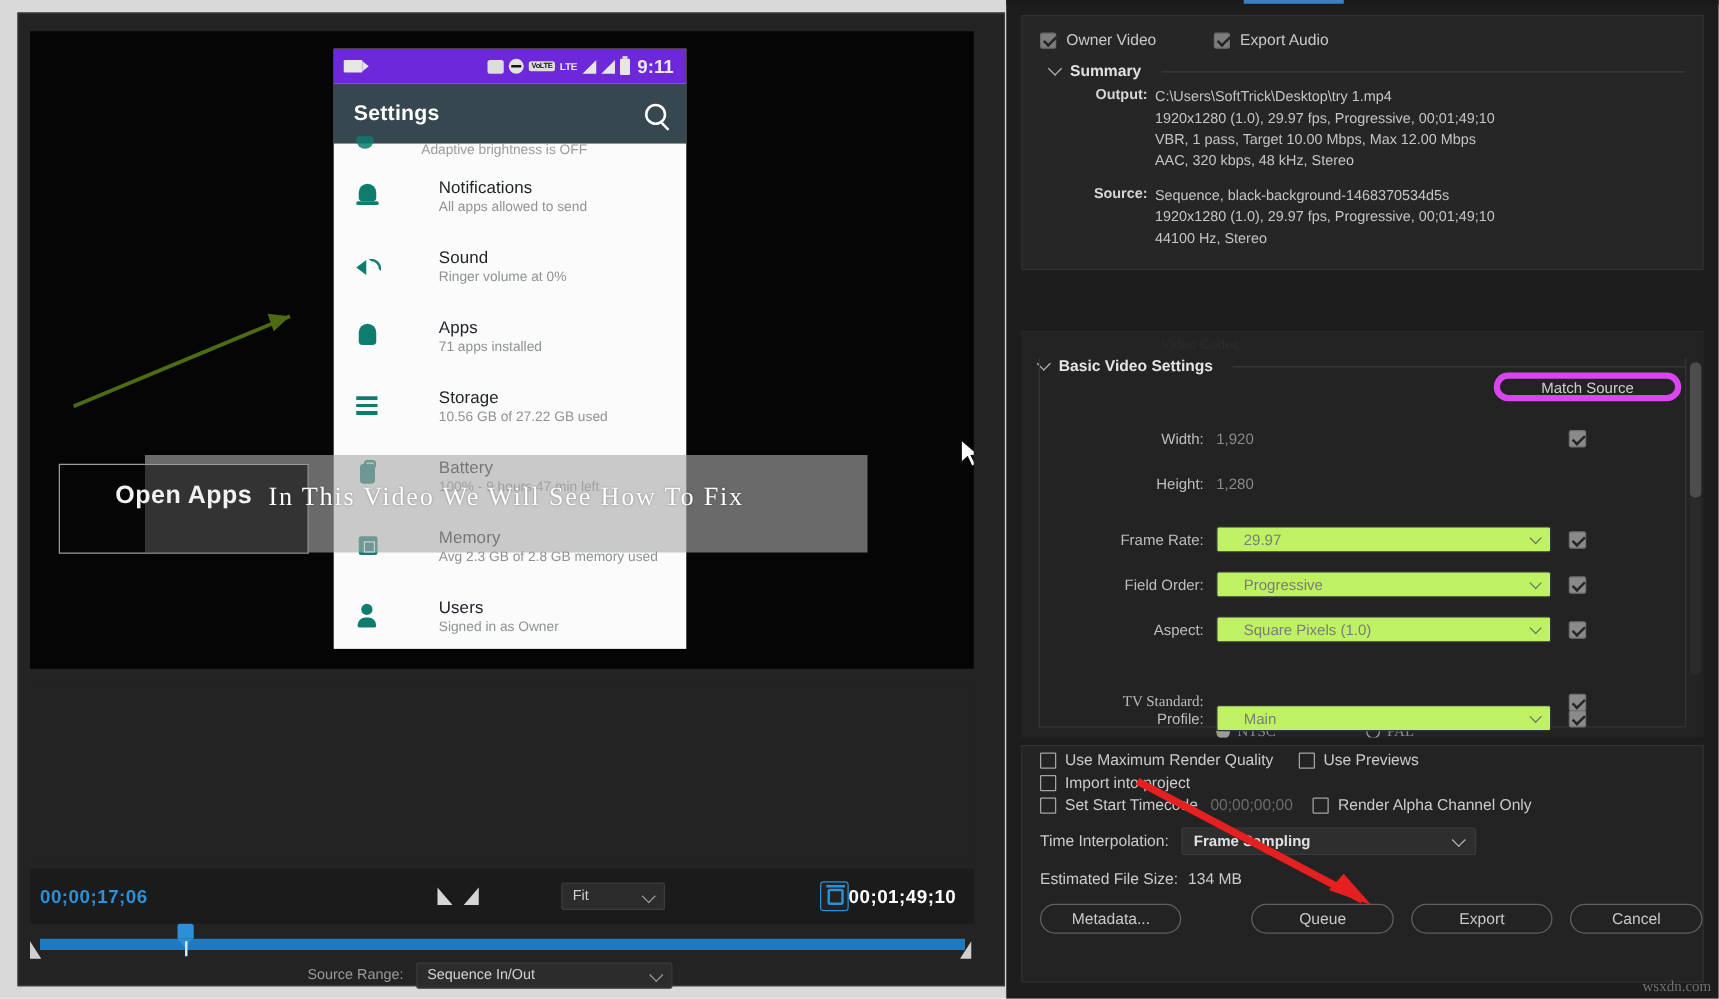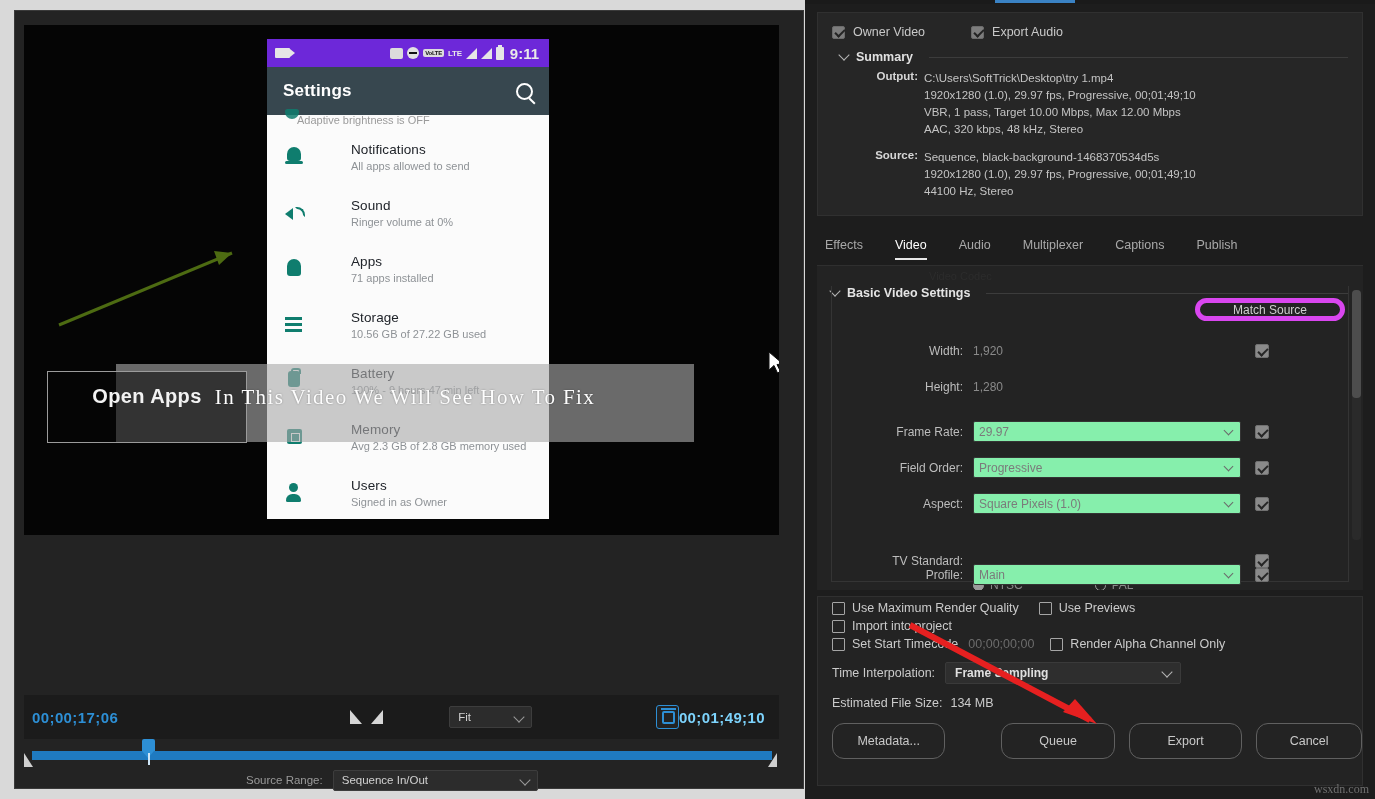--- a/index.html
+++ b/index.html
@@ -72,7 +72,7 @@
   .phone-list { background:#fbfbfb; height: 404px; position: relative; }
   .sett-partial {
     height: 18px; position:relative; color:#8b8b8b; font-size:11px;
-    padding-left: 30px; line-height: 10px; opacity:.85;
+    padding-left: 70px; line-height: 10px; opacity:.85;
   }
   .sett-partial .ico-part{
     position:absolute;left:18px;top:-6px;width:14px;height:10px;

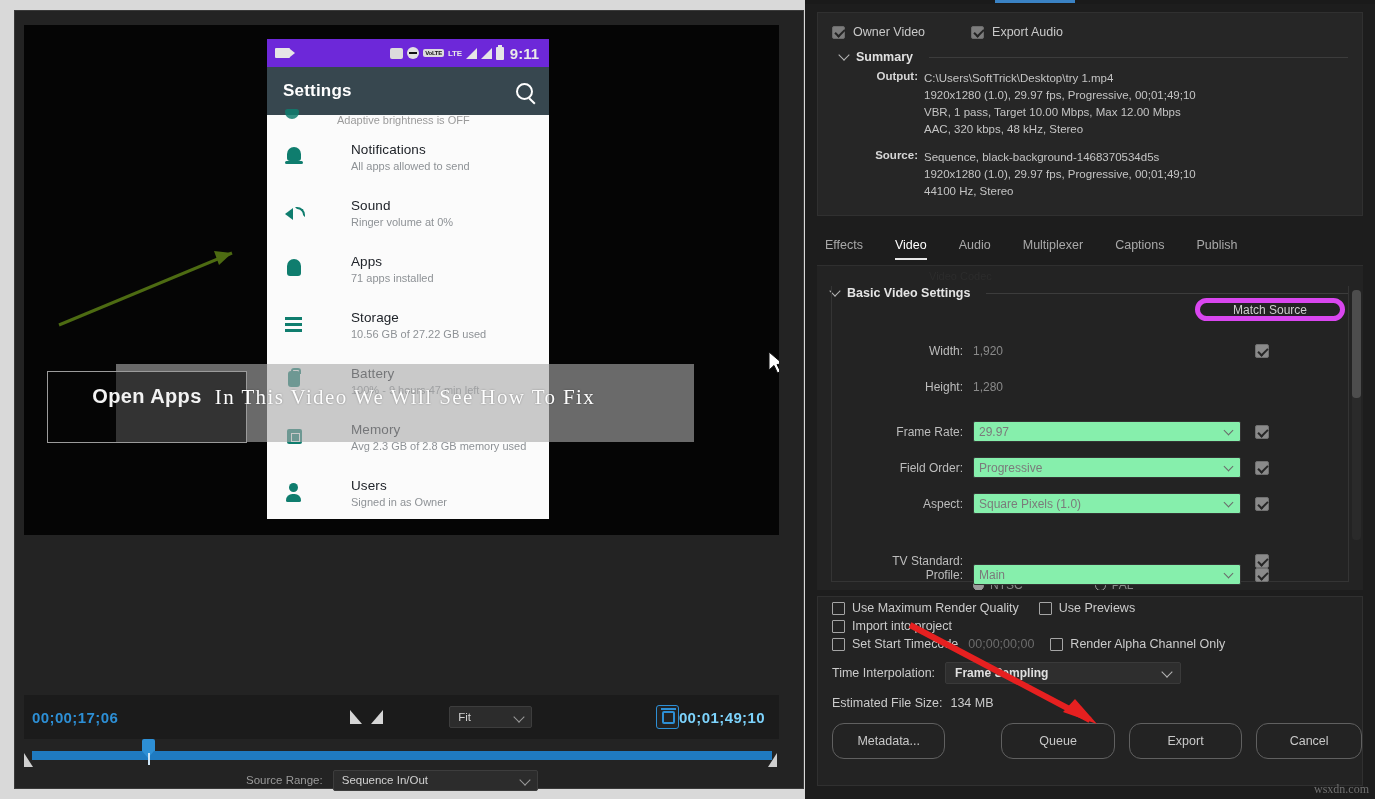--- a/index.html
+++ b/index.html
@@ -478,14 +478,6 @@
       </div>
     </div>
 
-    <div class="tabs">
-      <div class="tab">Effects</div>
-      <div class="tab active">Video</div>
-      <div class="tab">Audio</div>
-      <div class="tab">Multiplexer</div>
-      <div class="tab">Captions</div>
-      <div class="tab">Publish</div>
-    </div>
     <div class="tabs-rule"></div>
 
     <div class="settings-area">

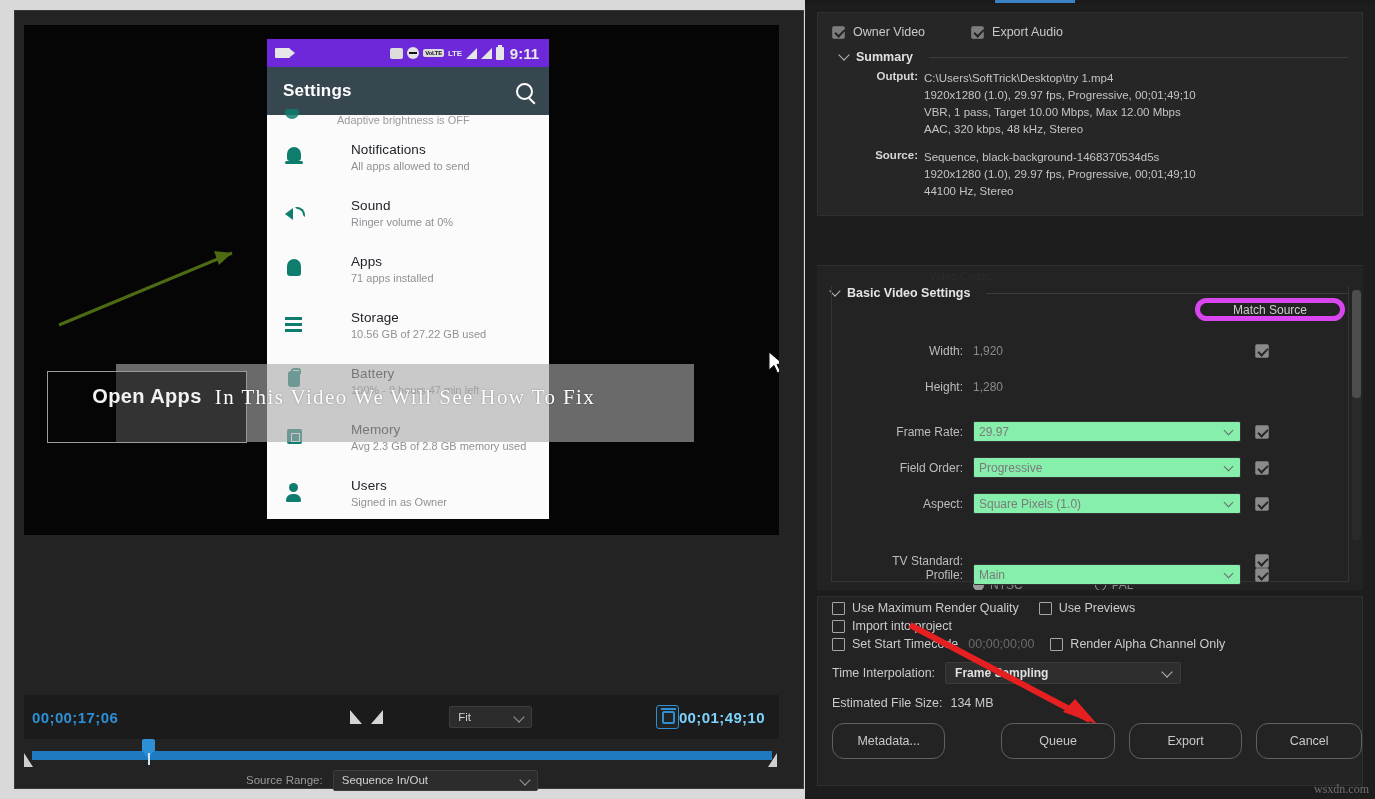--- a/index.html
+++ b/index.html
@@ -253,8 +253,8 @@
   .field-row { position:absolute; display:flex; align-items:center; width:100%; }
   .f-label { width:156px; text-align:right; font-size:12px; color:#bdbdbd; padding-right:10px; flex:none;}
   .f-input {
-    width:268px; height:21px; background:#86efac; border:1px solid #343434; border-radius:2px;
-    font-size:12px; color:#7b7b7b; display:flex; align-items:center; padding:0 5px; position:relative;
+    width:268px; height:21px; background:#bef264; border:1px solid #343434; border-radius:2px;
+    font-size:12px; color:#7b7b7b; display:flex; align-items:center; padding:0 21px; position:relative;
   }
   .f-input .chev { position:absolute; right:8px; top:5px; border-color:#6a6a6a; width:7px;height:7px;}
   .f-plain { font-size:12px; color:#8a8a8a; width:268px; }

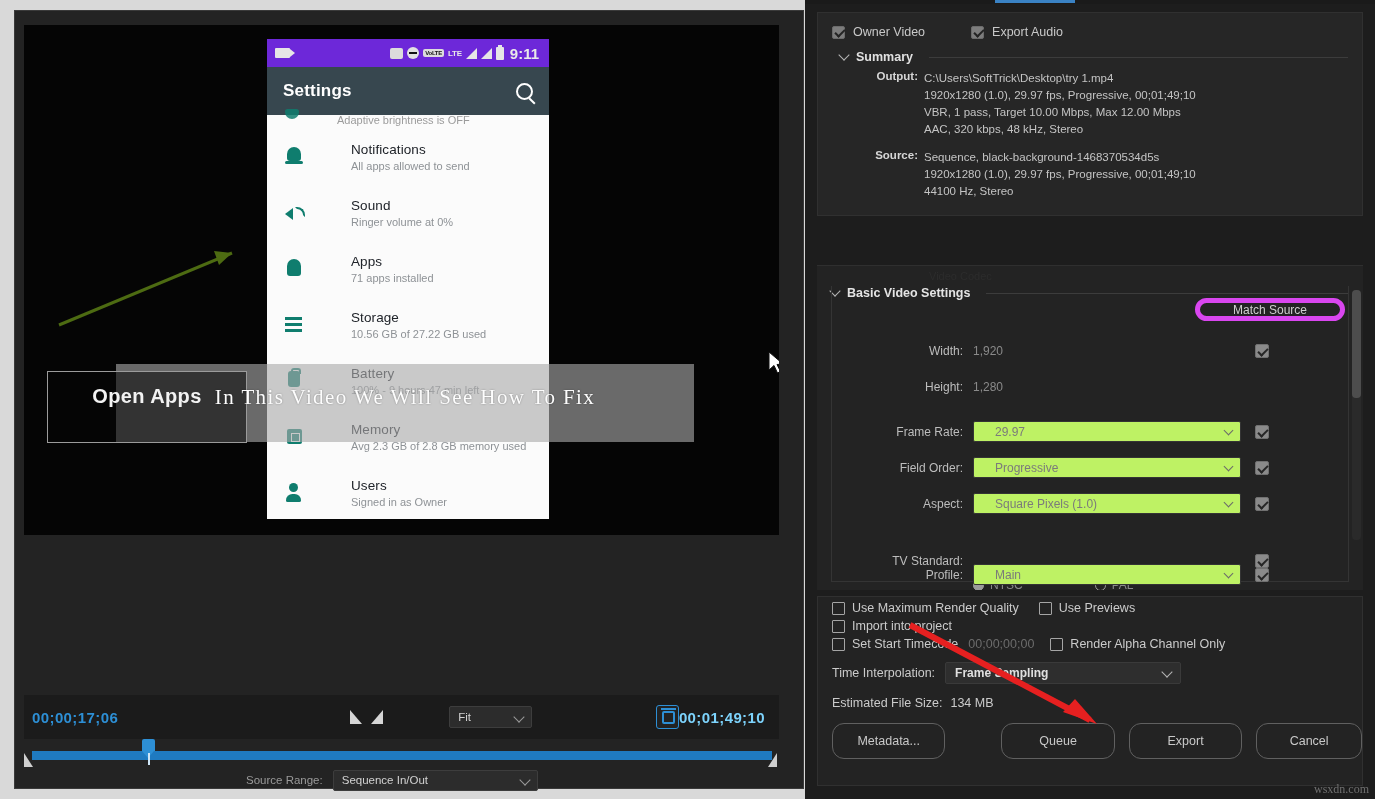--- a/index.html
+++ b/index.html
@@ -532,7 +532,7 @@
         <div class="f-cb"></div>
       </div>
 
-      <div class="field-row" style="top:264px;">
+      <div class="field-row" style="top:264px;font-family:Liberation Serif, serif;">
         <div class="f-label">TV Standard:</div>
         <div style="width:268px; display:flex; align-items:center;margin-top:48px;">
           <span class="radio sel"></span>

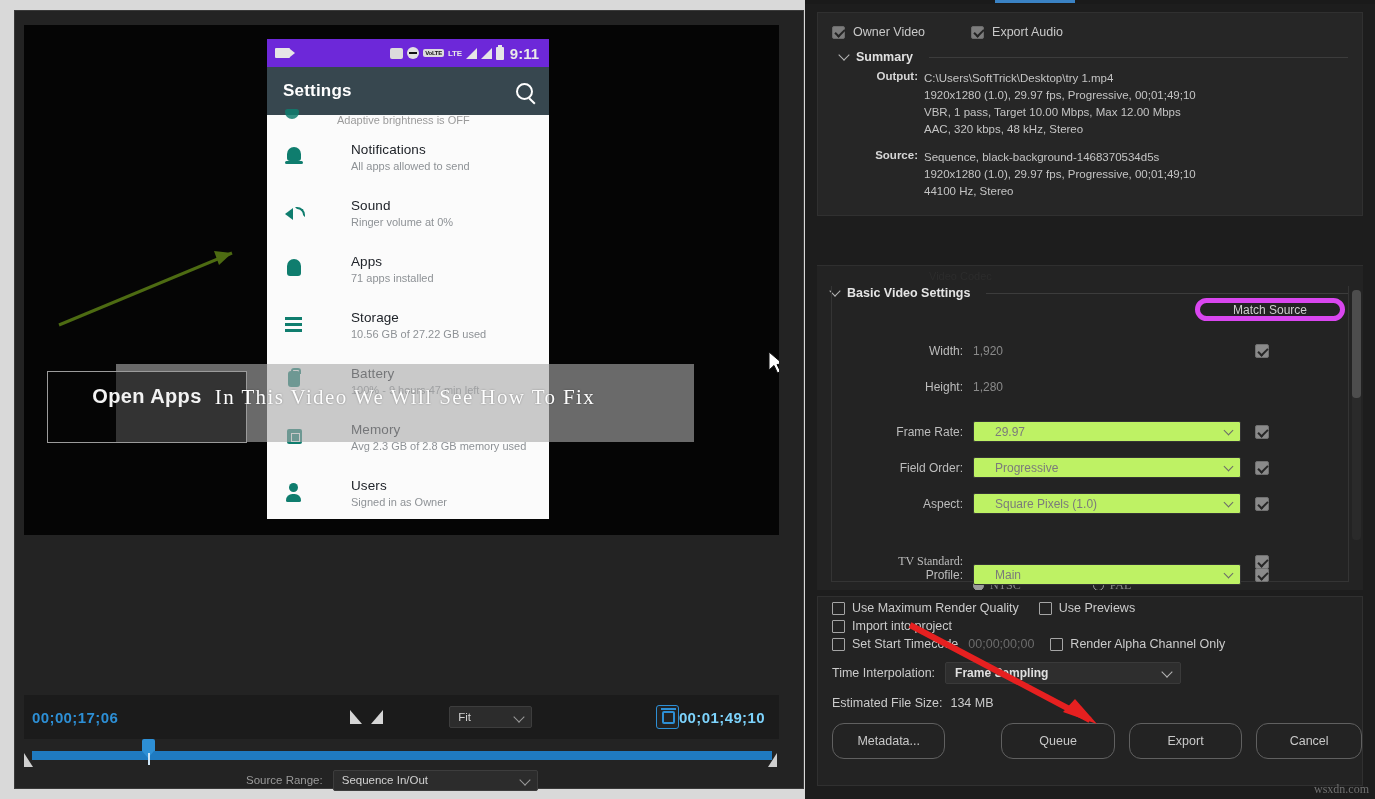--- a/index.html
+++ b/index.html
@@ -144,7 +144,7 @@
     display:flex; align-items:center; background:#1b1b1b;
   }
   .tc-left { color:#2d8fd5; font-size:15px; font-weight:bold; letter-spacing:.4px; padding-left:8px;}
-  .tc-right { color:#7dd3fc; font-size:15px; font-weight:bold; letter-spacing:.4px;
+  .tc-right { color:#ffffff; font-size:15px; font-weight:bold; letter-spacing:.4px;
     margin-left:auto; padding-right:14px;}
   .inout-marks { display:flex; gap:9px; margin-left:232px; }
   .mark-in { width:0;height:0;border-style:solid;border-width:14px 0 0 12px;

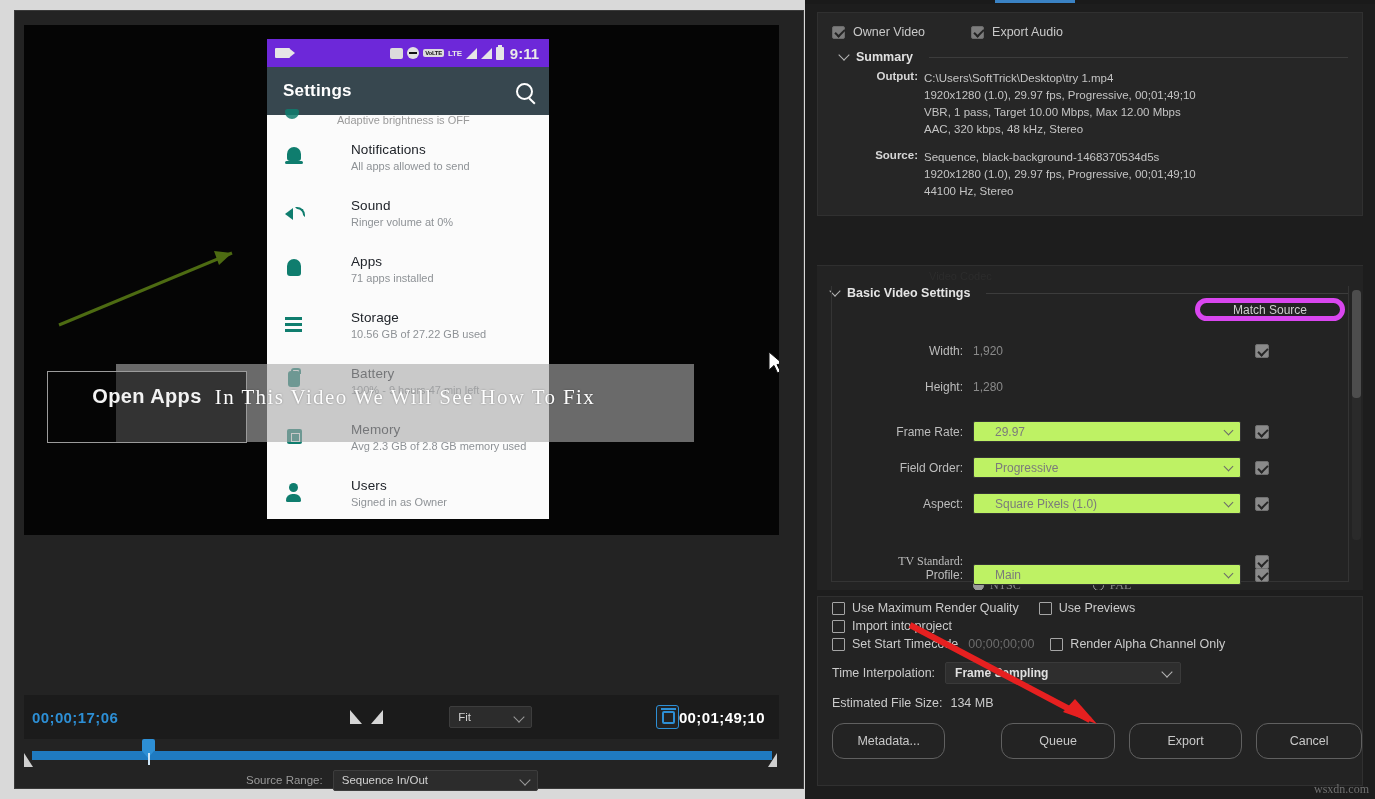--- a/index.html
+++ b/index.html
@@ -290,7 +290,7 @@
   .ti-select .chev { position:absolute; right:9px; top:5px; border-color:#b5b5b5; }
   .btn-row { display:flex; align-items:center; padding-left:14px; margin-top:13px; gap:0; }
   .btn {
-    height:36px; border:1px solid #606060; border-radius:12px; color:#c9c9c9;
+    height:24px; border:1px solid #606060; border-radius:12px; color:#c9c9c9;
     font-size:12.5px; display:flex; align-items:center; justify-content:center;
   }
   .btn-meta { width:118px; }

